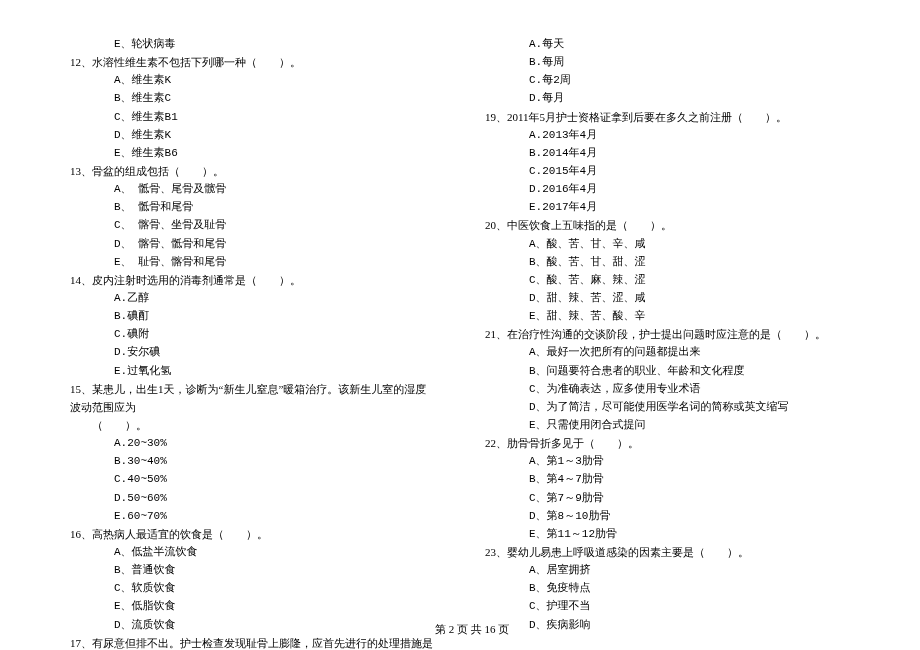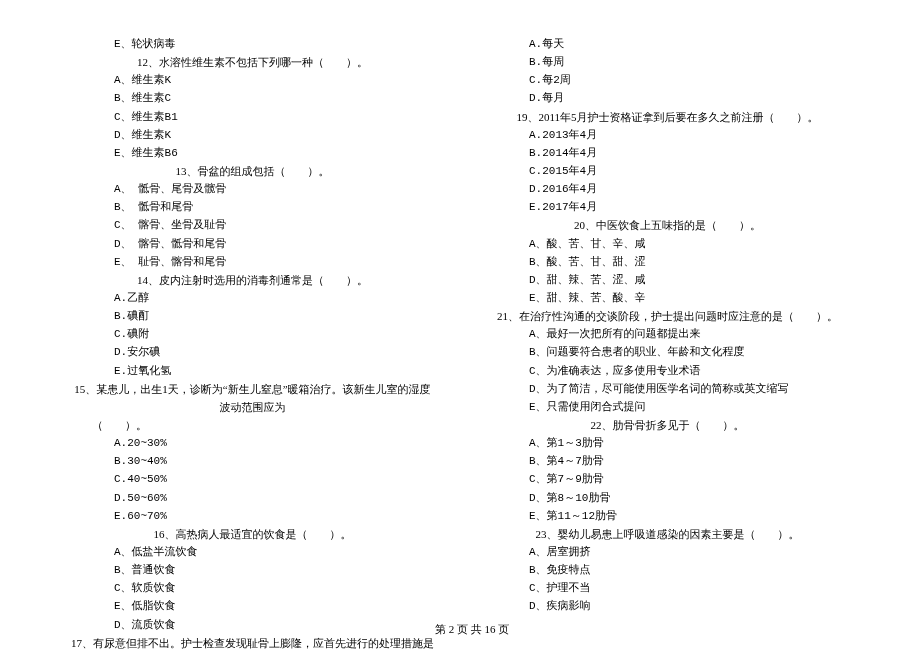--- a/index.html
+++ b/index.html
@@ -27,7 +27,6 @@
     }
     .question-indent {
       padding-left: 0;
-      text-align: center;
     }
     .sub-indent {
       padding-left: 22px;

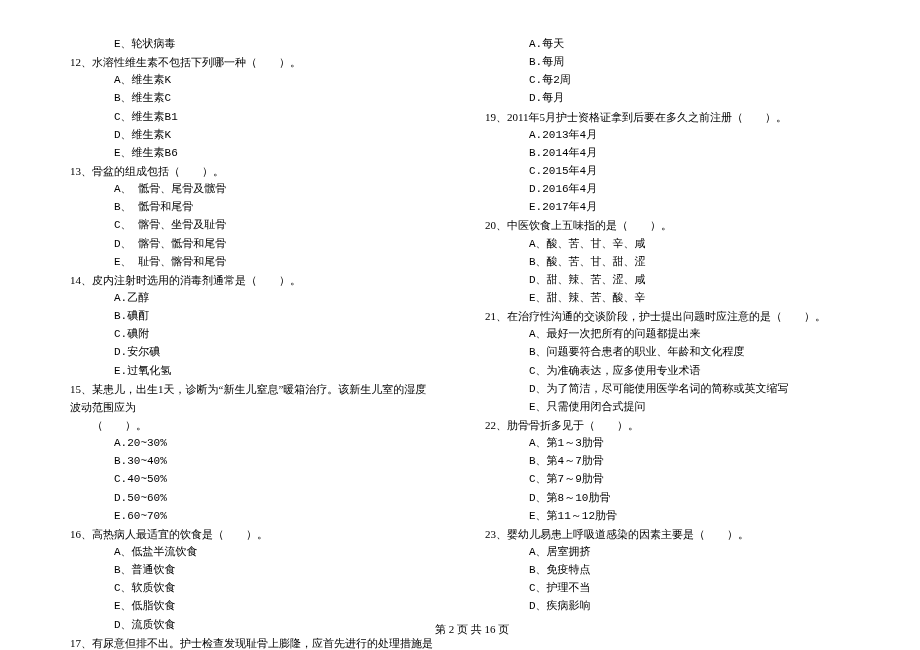--- a/index.html
+++ b/index.html
@@ -103,6 +103,7 @@
     <div class="question-indent">20、中医饮食上五味指的是（　　）。</div>
     <div class="option-indent">A、酸、苦、甘、辛、咸</div>
     <div class="option-indent">B、酸、苦、甘、甜、涩</div>
+    <div class="option-indent">C、酸、苦、麻、辣、涩</div>
     <div class="option-indent">D、甜、辣、苦、涩、咸</div>
     <div class="option-indent">E、甜、辣、苦、酸、辛</div>
 

